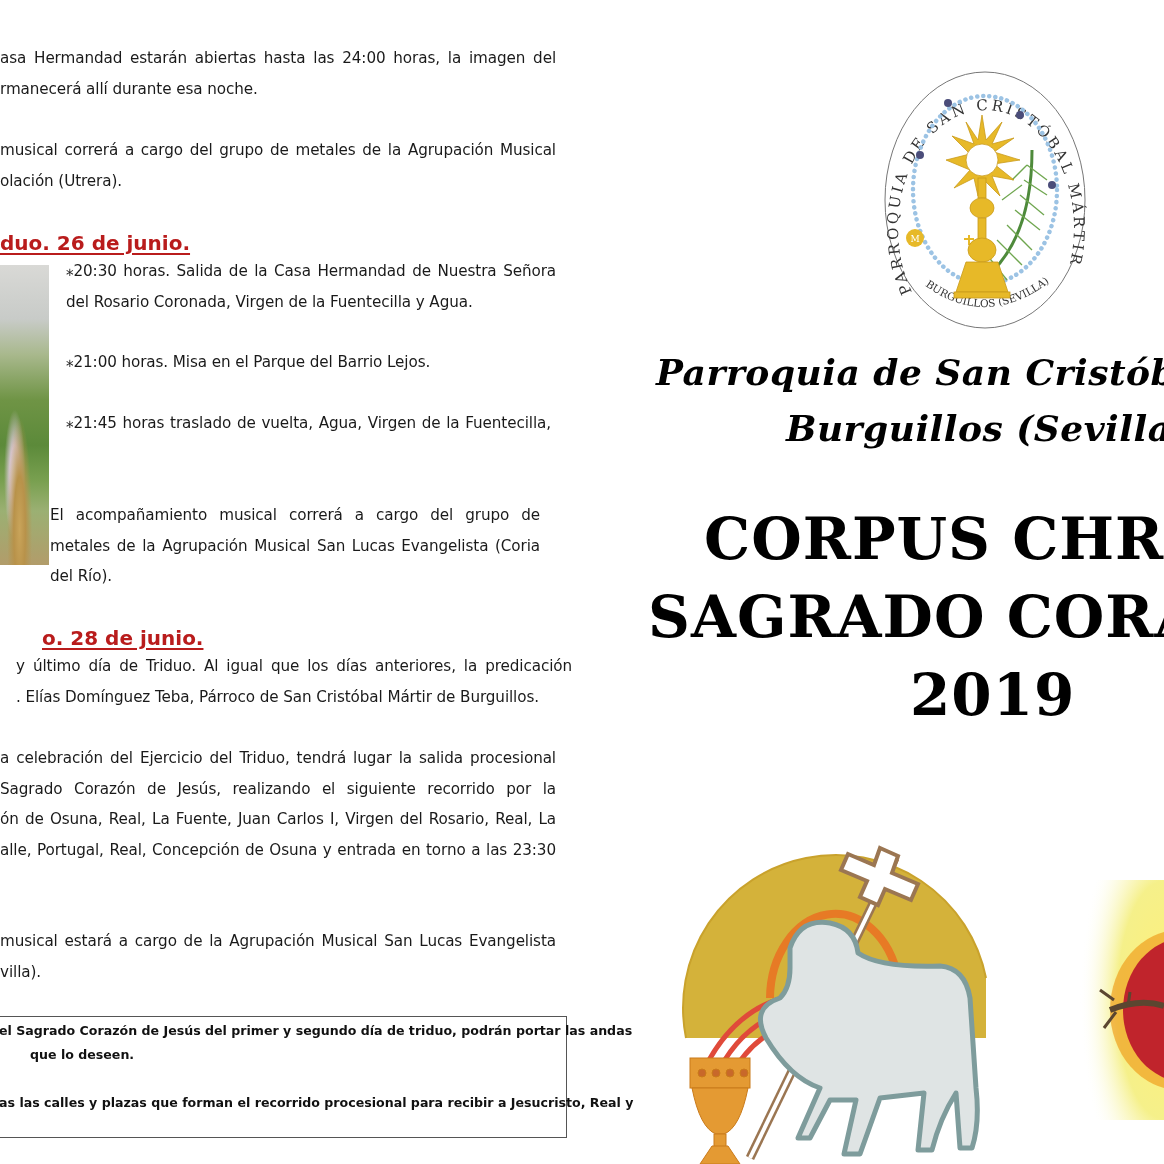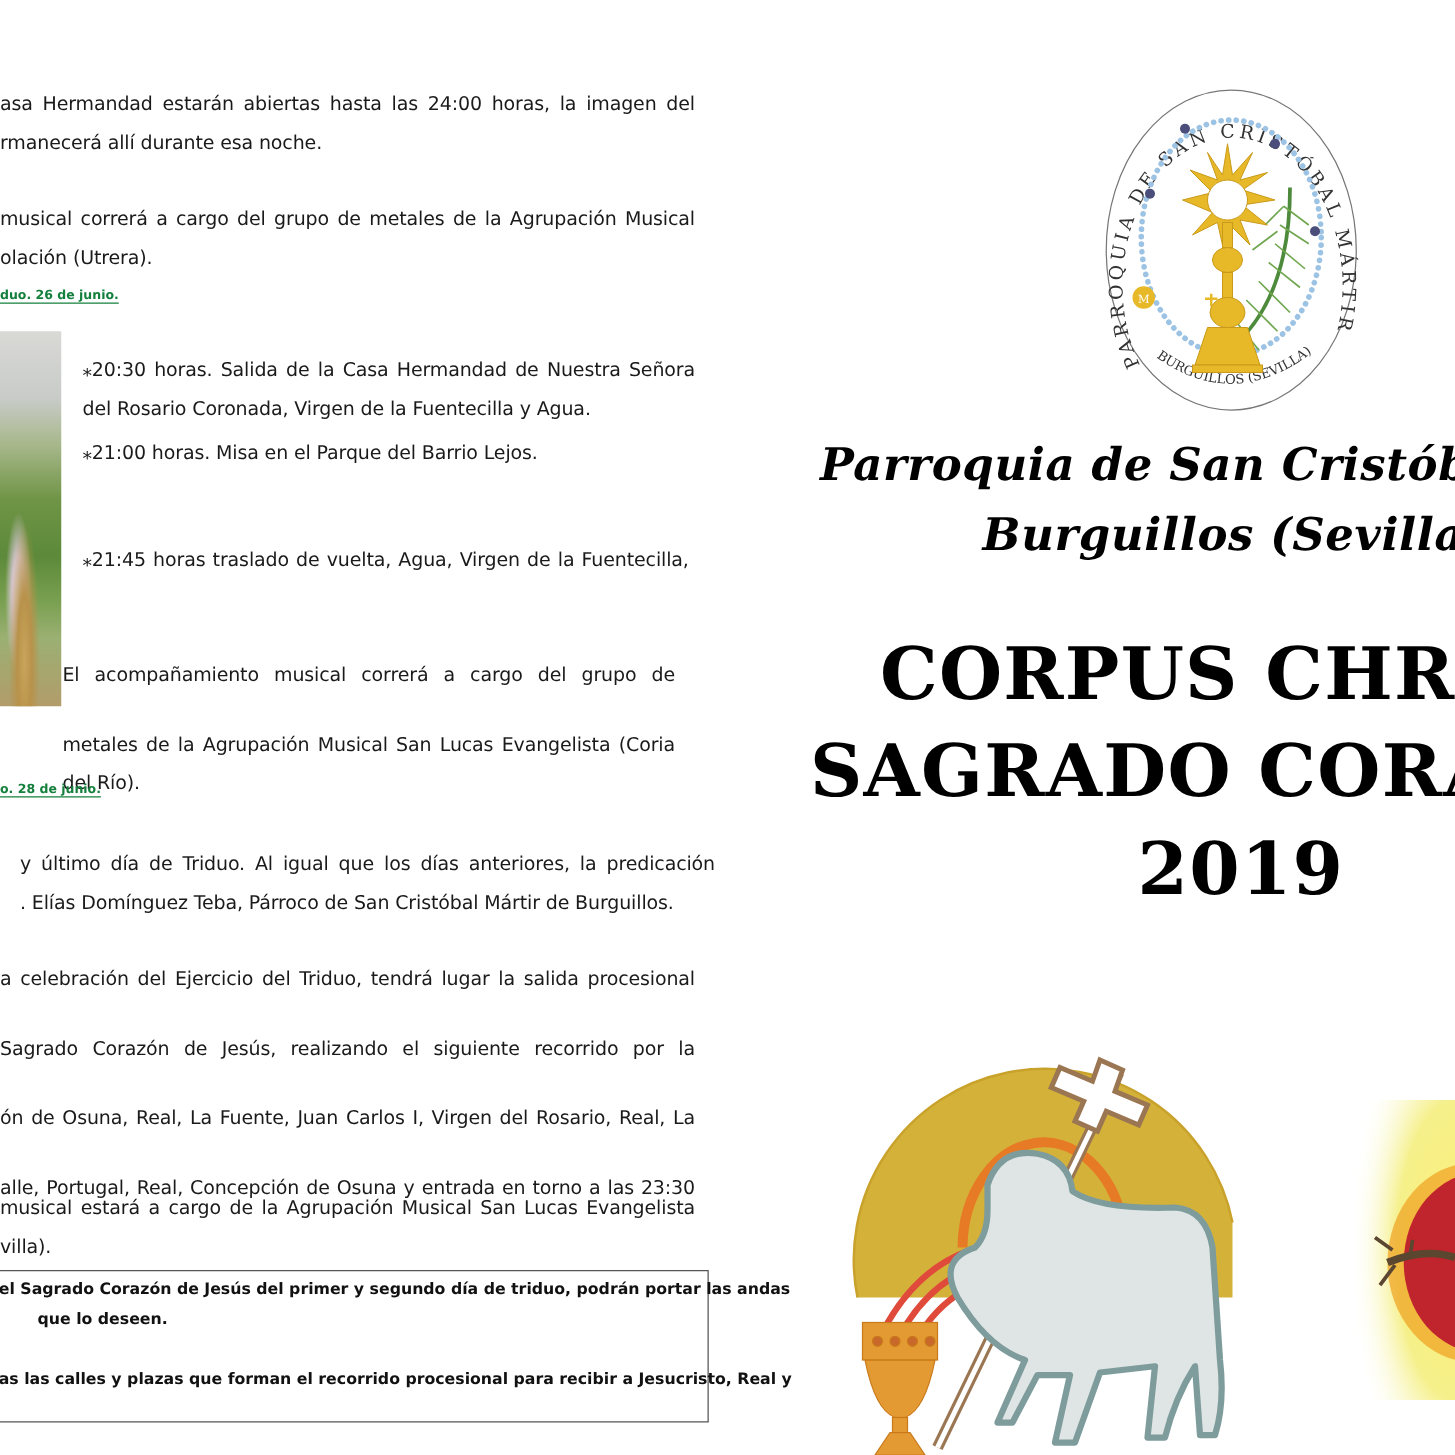--- a/index.html
+++ b/index.html
@@ -16,7 +16,7 @@
     text-align: justify; white-space: nowrap; letter-spacing: -0.1px;
   }
   .para .ln { display: block; height: 30.5px; }
-  .ln.just { text-align-last: justify; margin-top: 25px; }
+  .ln.just { text-align-last: justify; }
   .heading {
     position: absolute; font-size: 10px; font-weight: bold; color: #15803d;
     text-decoration: underline; text-underline-offset: 3px; white-space: nowrap;

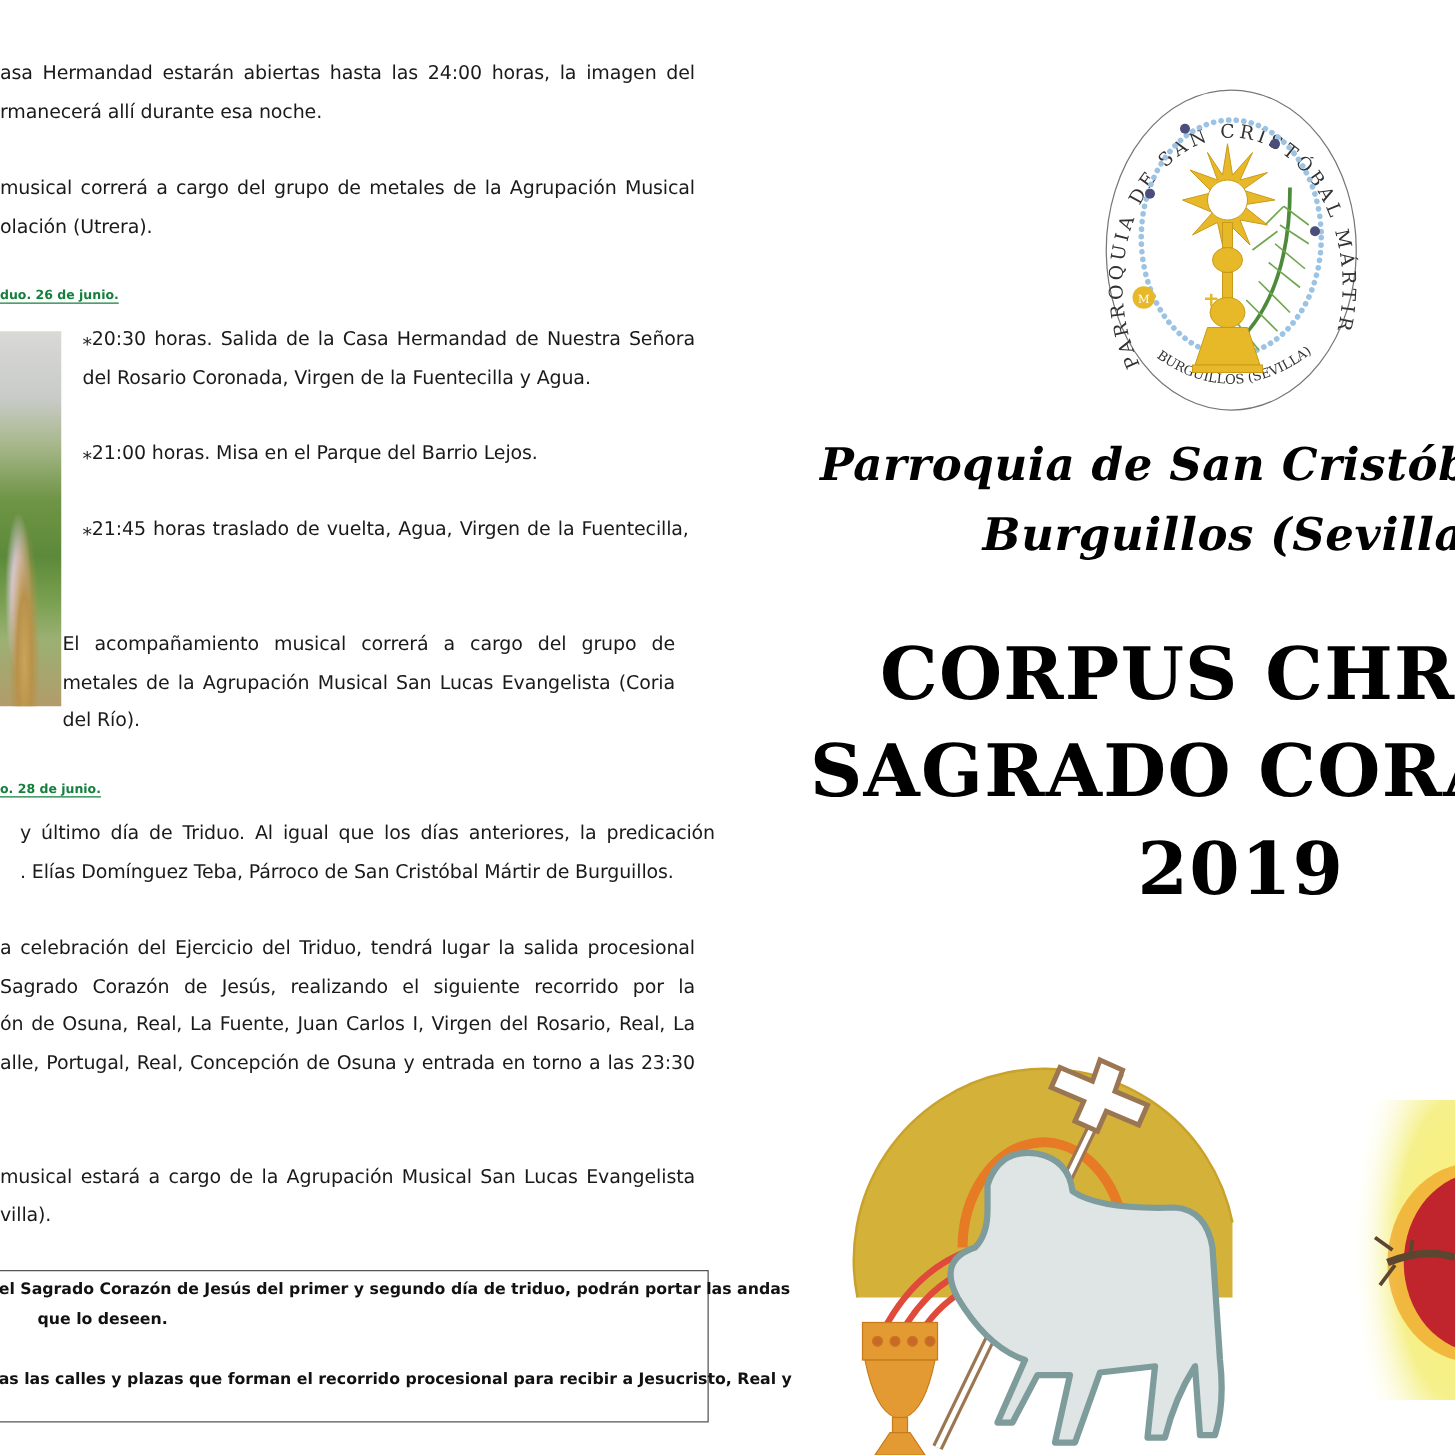--- a/index.html
+++ b/index.html
@@ -18,7 +18,7 @@
   .para .ln { display: block; height: 30.5px; }
   .ln.just { text-align-last: justify; }
   .heading {
-    position: absolute; font-size: 10px; font-weight: bold; color: #15803d;
+    position: absolute; font-size: 20px; font-weight: bold; color: #b91c1c;
     text-decoration: underline; text-underline-offset: 3px; white-space: nowrap;
   }
   .photo {

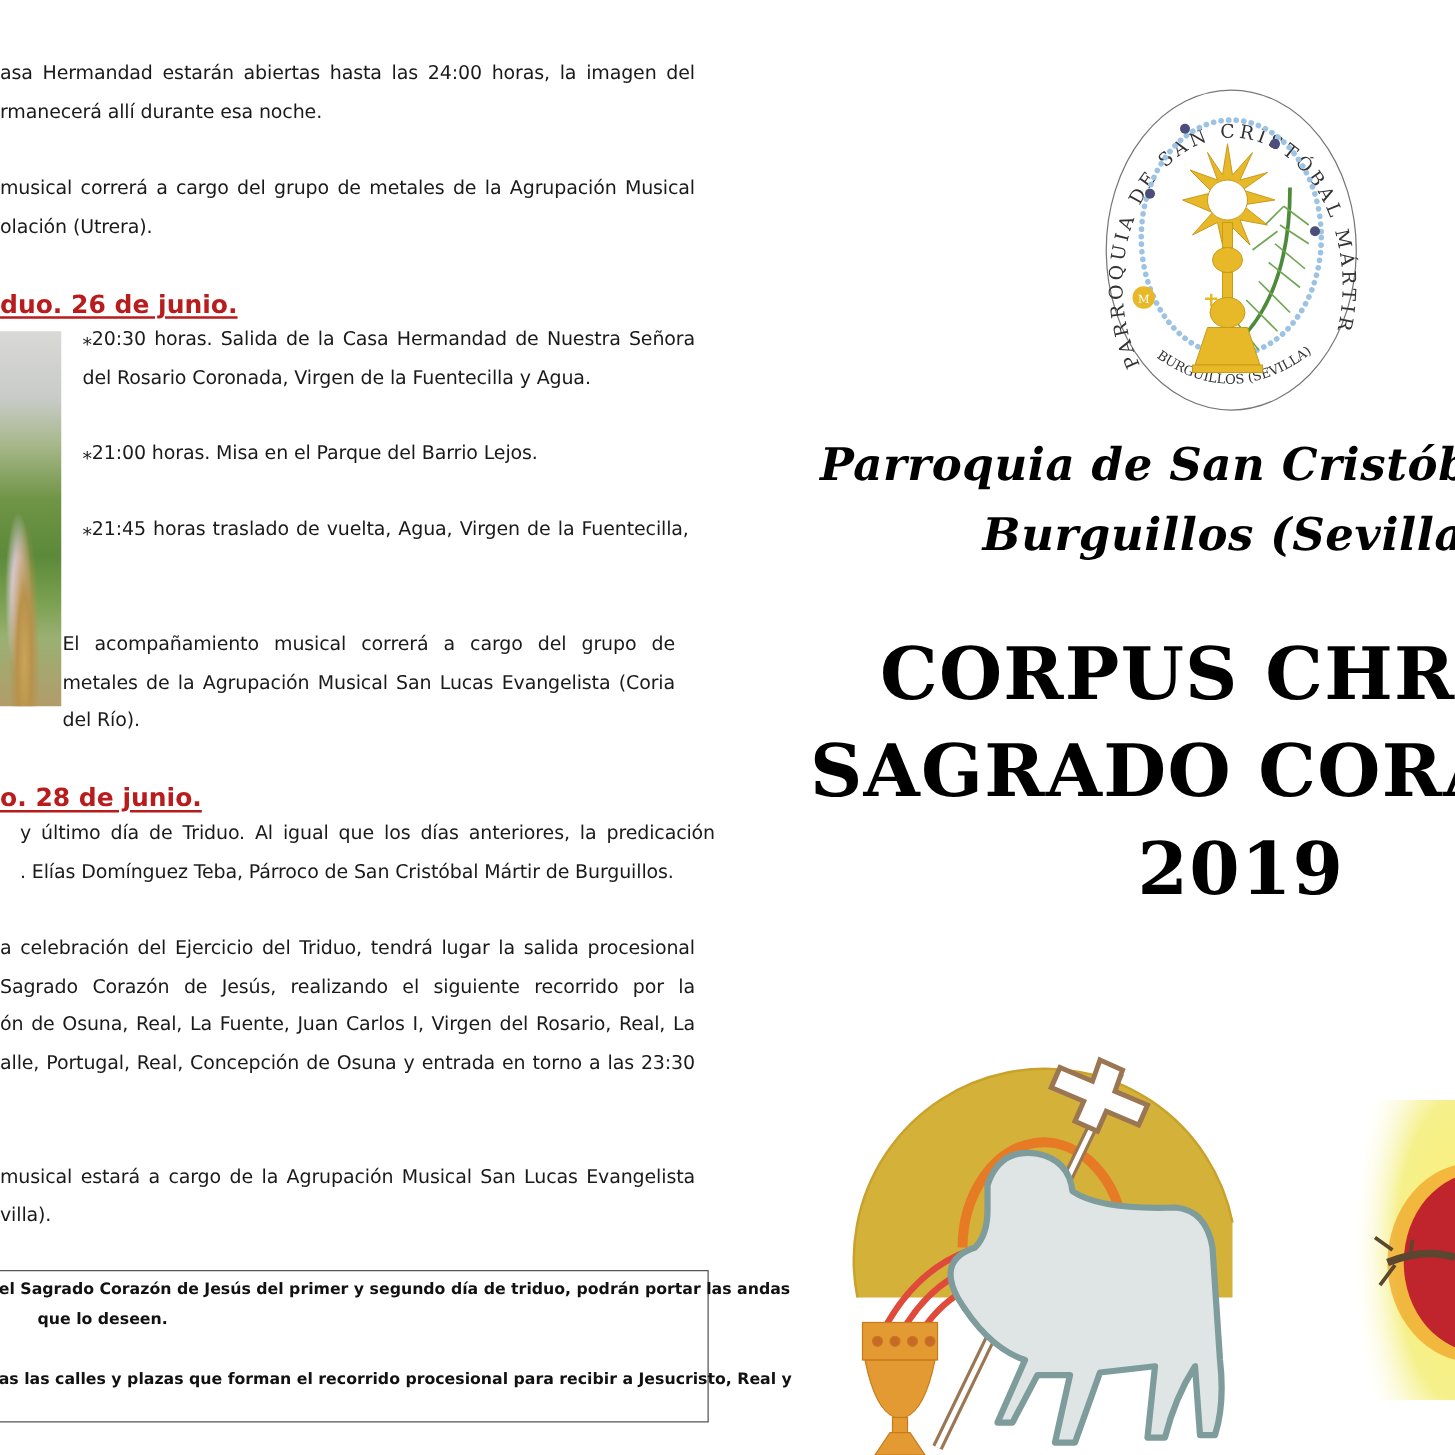--- a/index.html
+++ b/index.html
@@ -93,7 +93,7 @@
     <span class="ln">del Río).</span>
   </div>
 
-  <div class="heading" style="left:0; top:626px;">o. 28 de junio.</div>
+  <div class="heading" style="left:0; top:626px;padding-left:42px;">o. 28 de junio.</div>
 
   <div class="para" style="left:0; top:651px; width:556px;padding-left:16px;">
     <span class="ln just">y último día de Triduo. Al igual que los días anteriores, la predicación</span>

